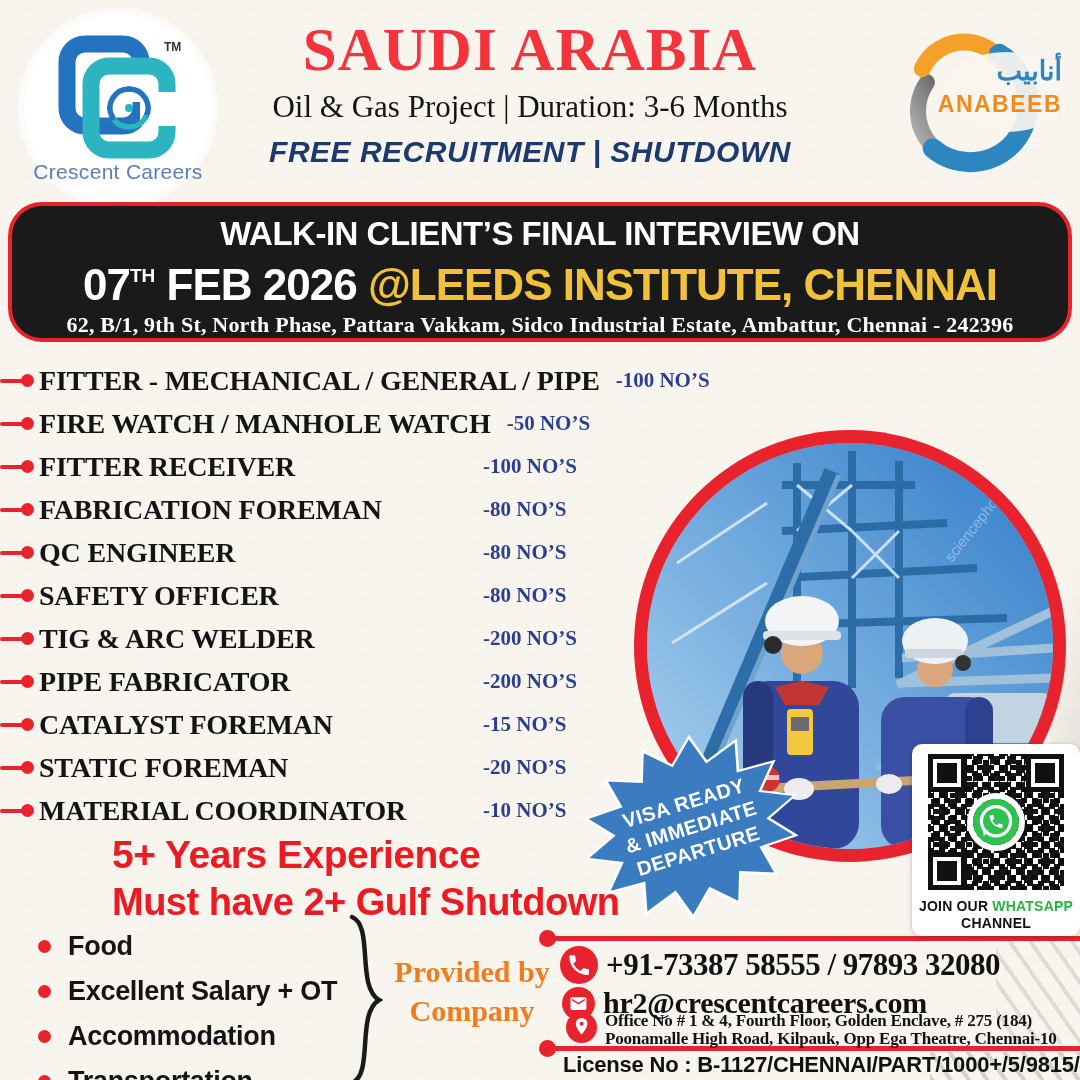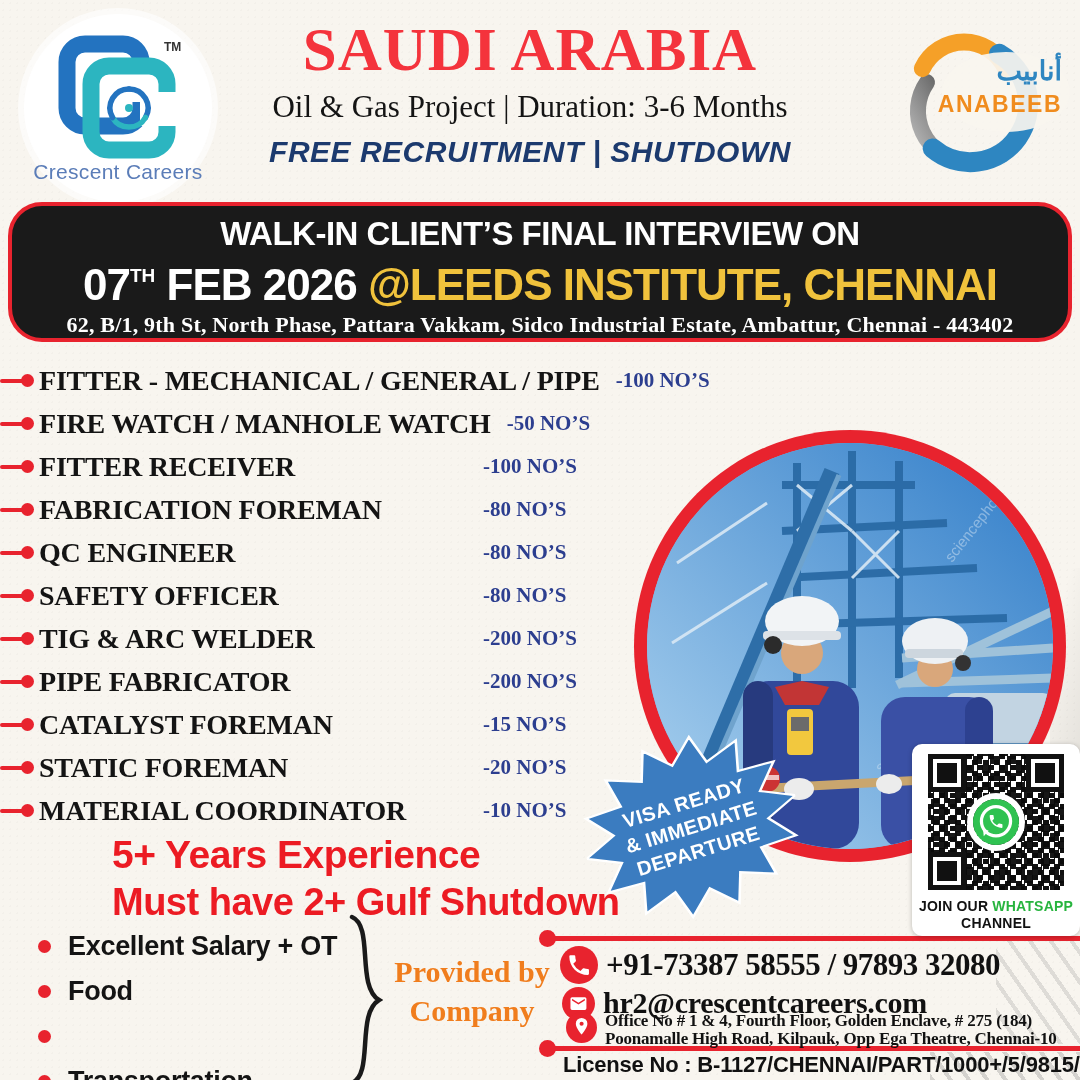--- a/index.html
+++ b/index.html
@@ -175,7 +175,7 @@
   <div class="banner">
     <div class="b1">WALK-IN CLIENT’S FINAL INTERVIEW ON</div>
     <div class="b2"><span>07</span><sup>TH</sup><span> FEB 2026 </span><span class="venue">@LEEDS INSTITUTE, CHENNAI</span></div>
-    <div class="b3">62, B/1, 9th St, North Phase, Pattara Vakkam, Sidco Industrial Estate, Ambattur, Chennai - 443402</div>
+    <div class="b3">62, B/1, 9th St, North Phase, Pattara Vakkam, Sidco Industrial Estate, Ambattur, Chennai - 242396</div>
   </div>
 
   <ul class="jobs">

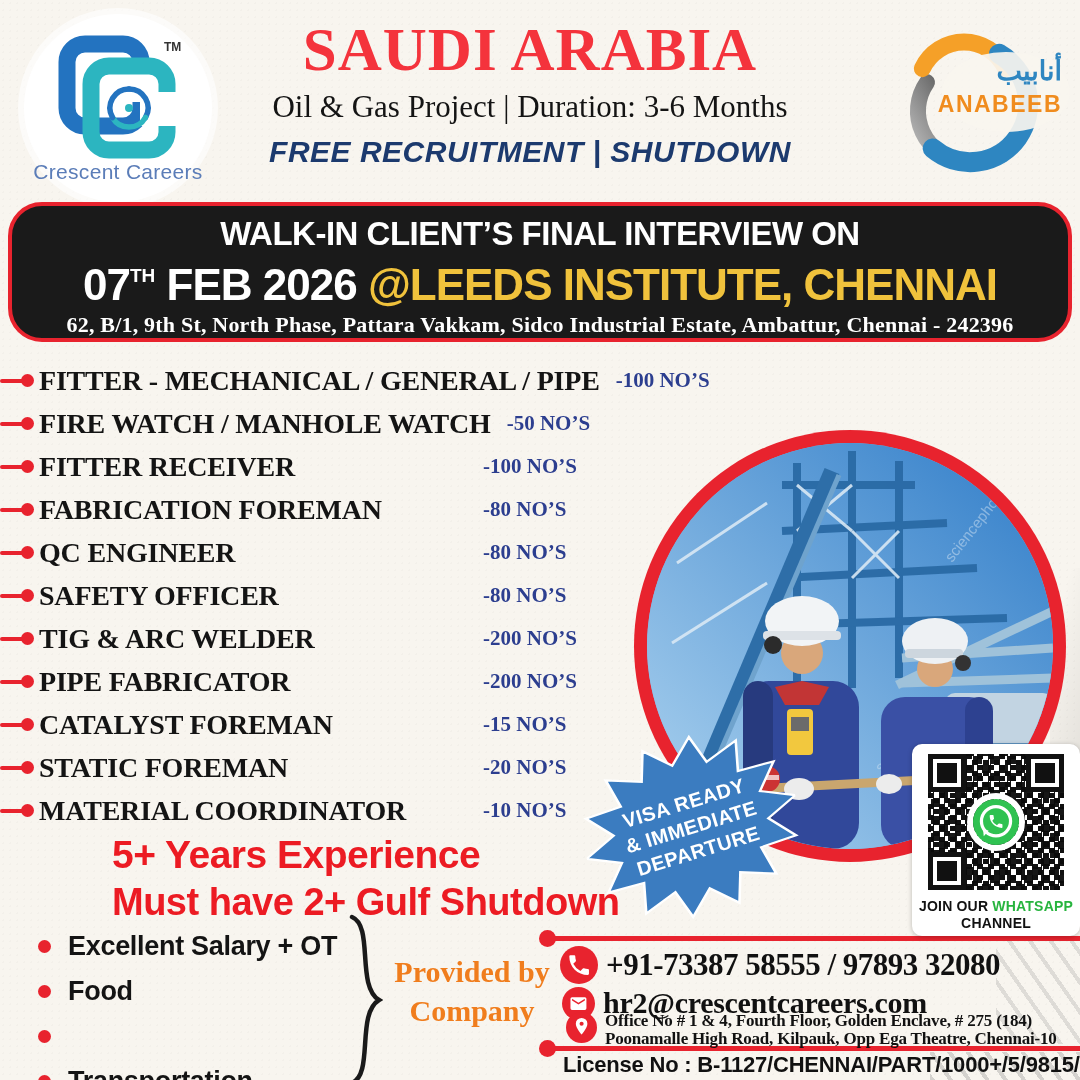--- a/index.html
+++ b/index.html
@@ -340,11 +340,11 @@
   <ul class="perks">
     <li class="perk">
         <span class="pdot"></span>
-        <span class="ptext">Excellent Salary + OT</span>
+        <span class="ptext">Food</span>
       </li>
     <li class="perk">
         <span class="pdot"></span>
-        <span class="ptext">Food</span>
+        <span class="ptext">Excellent Salary + OT</span>
       </li>
     <li class="perk">
         <span class="pdot"></span>

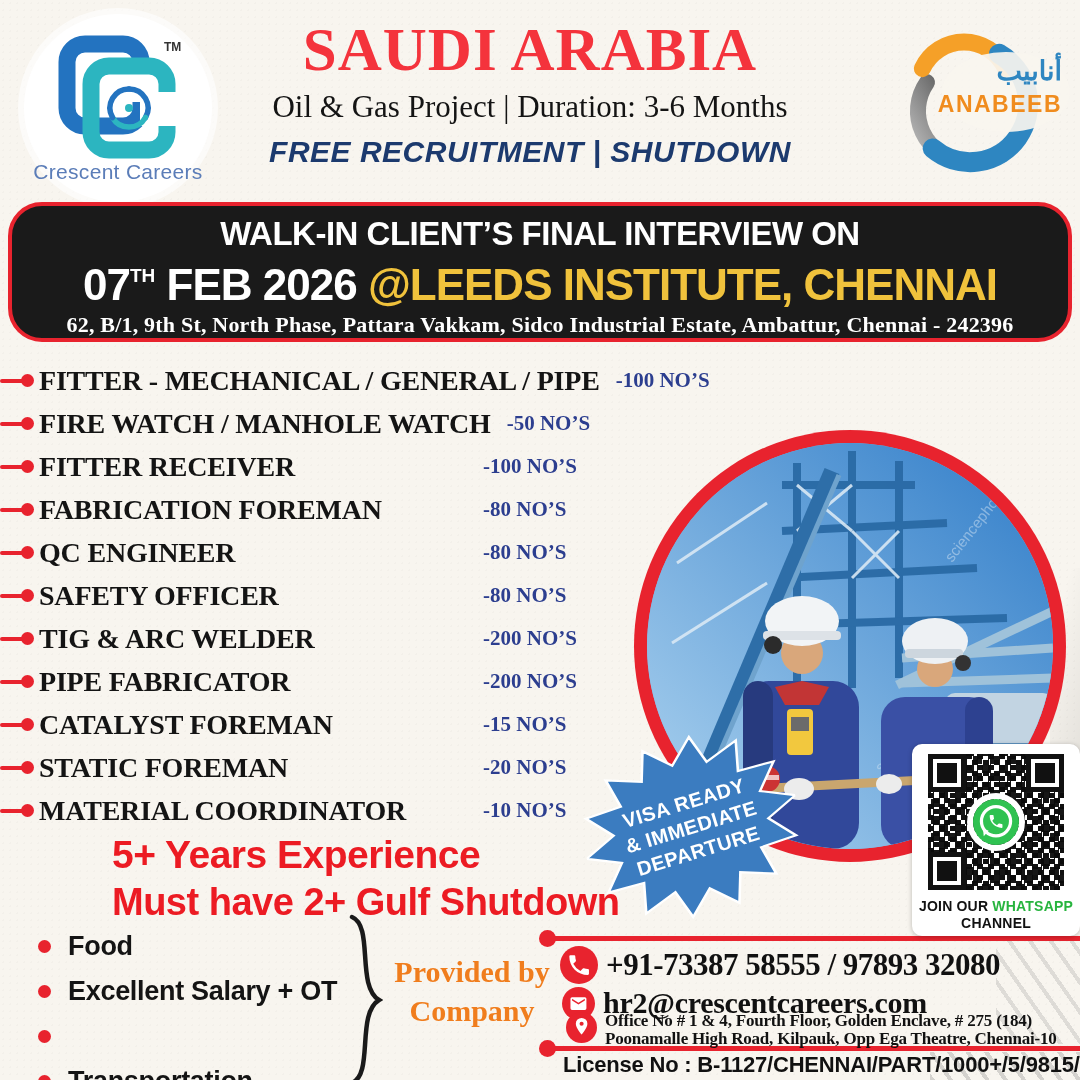--- a/index.html
+++ b/index.html
@@ -348,6 +348,7 @@
       </li>
     <li class="perk">
         <span class="pdot"></span>
+        <span class="ptext">Accommodation</span>
       </li>
     <li class="perk">
         <span class="pdot"></span>

